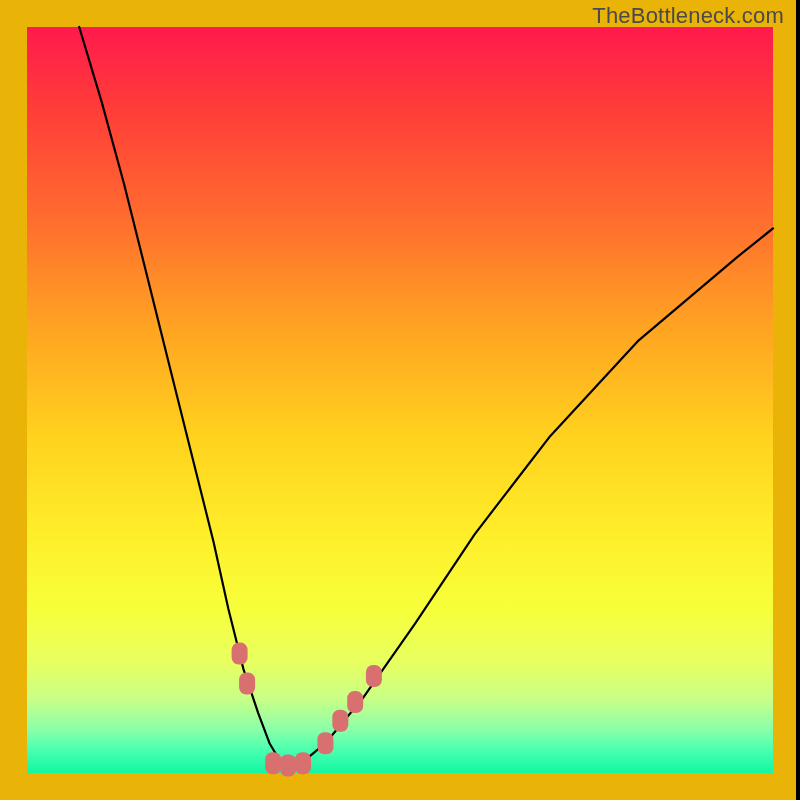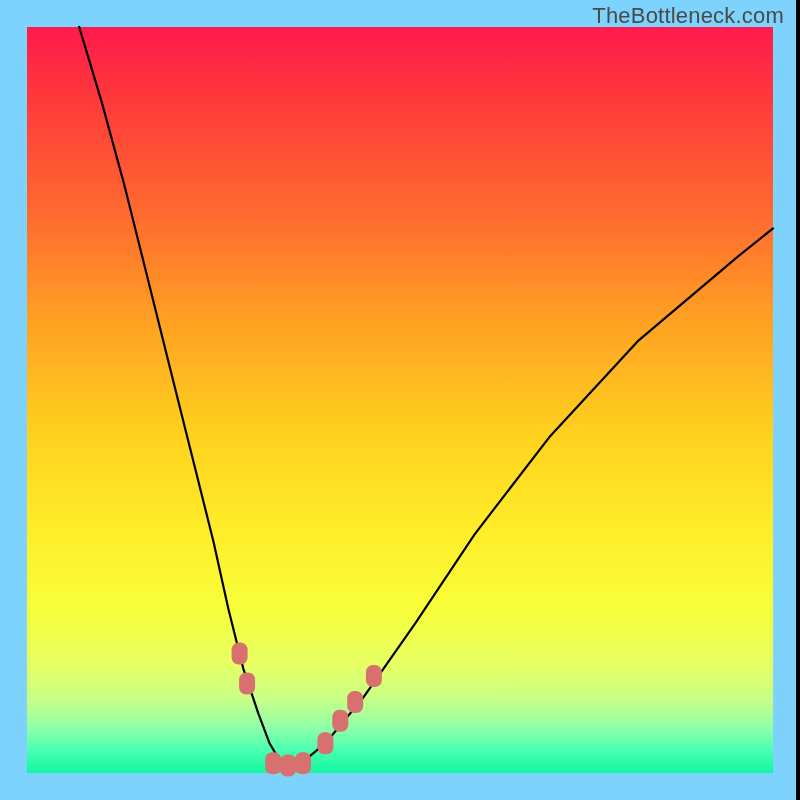--- a/index.html
+++ b/index.html
@@ -17,7 +17,7 @@
     left: 0;
     width: 796px;
     height: 800px;
-    background: #7dd3fc;
+    background: #eab308;
   }
   .plot-area {
     position: absolute;

